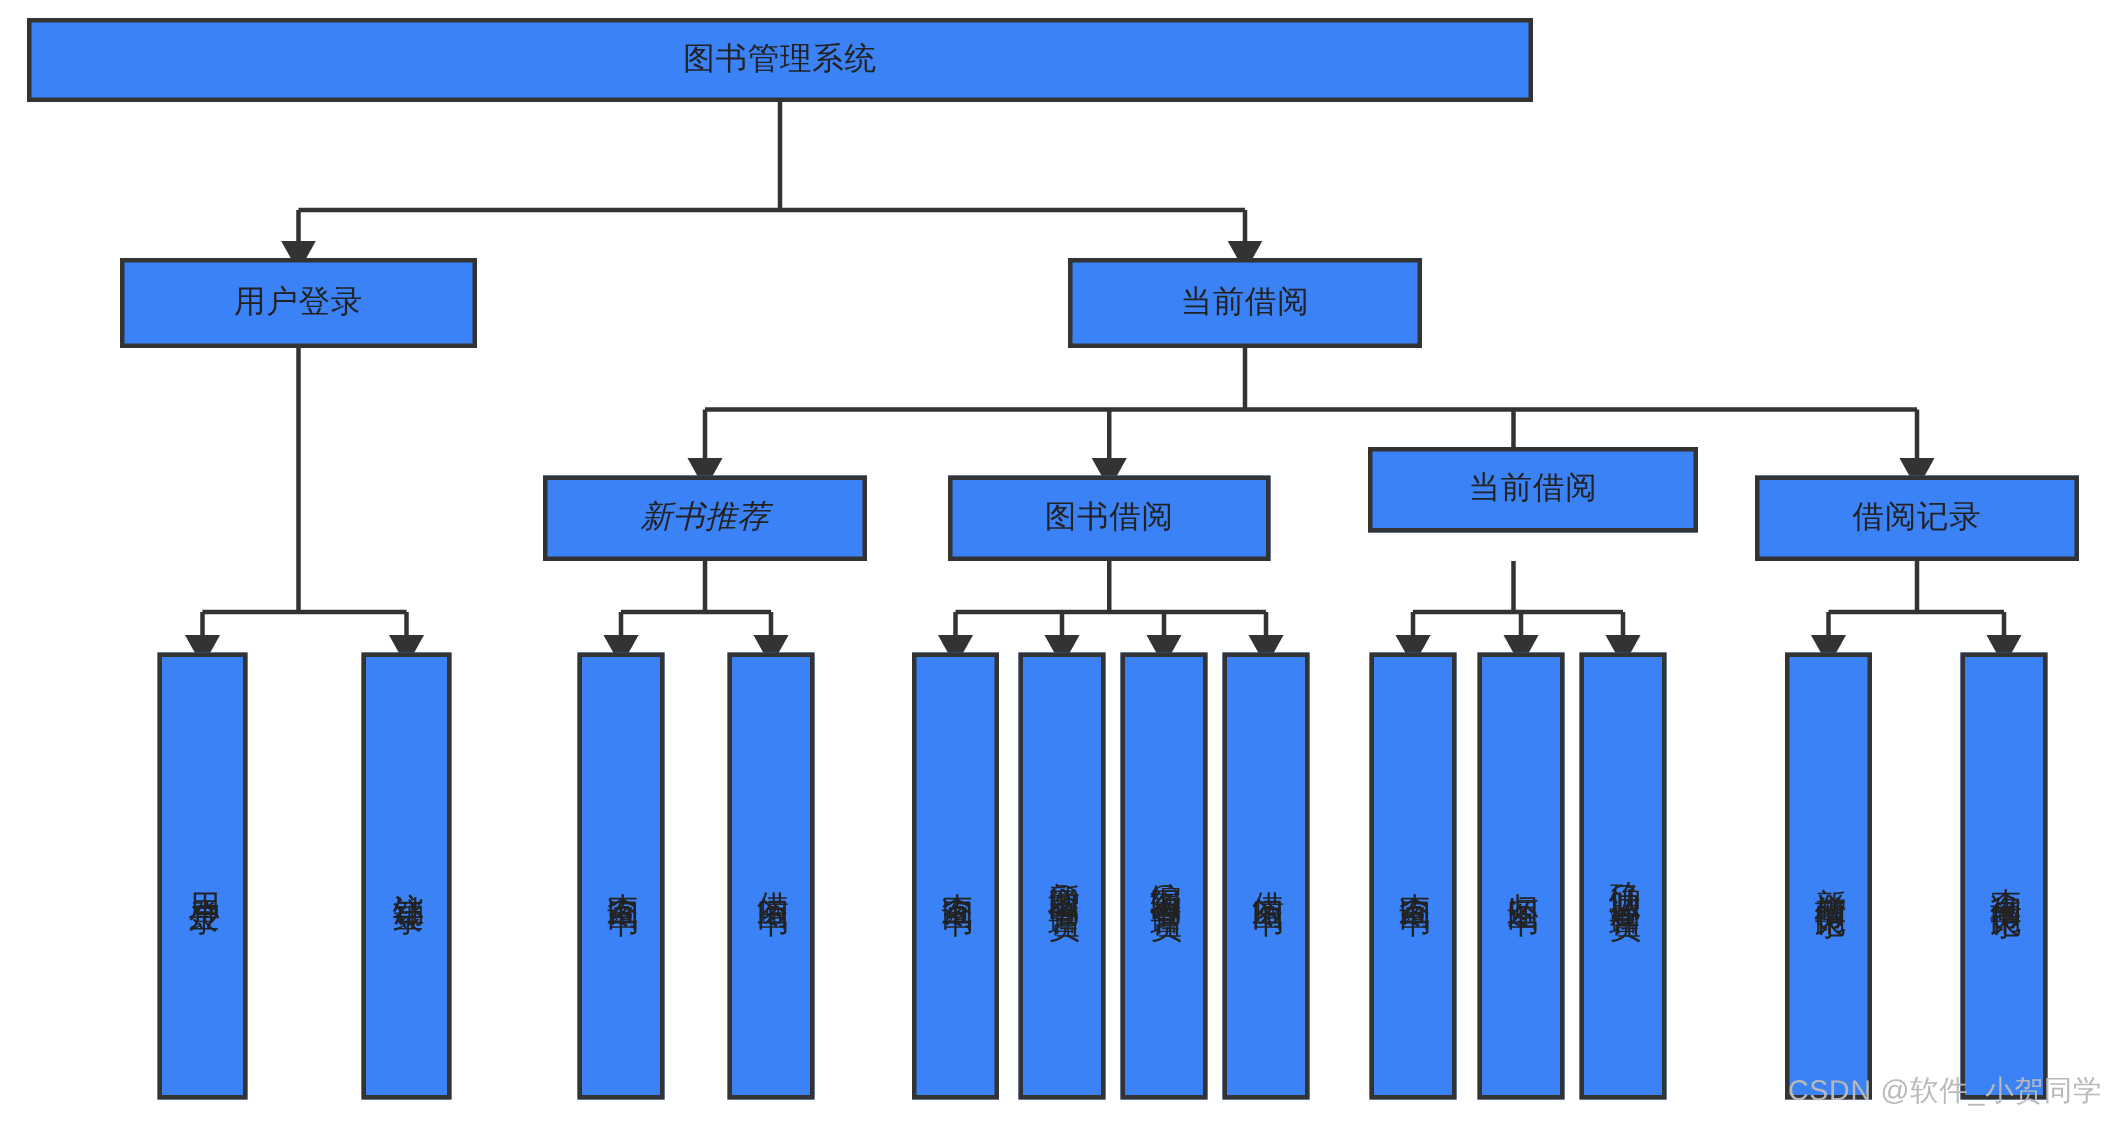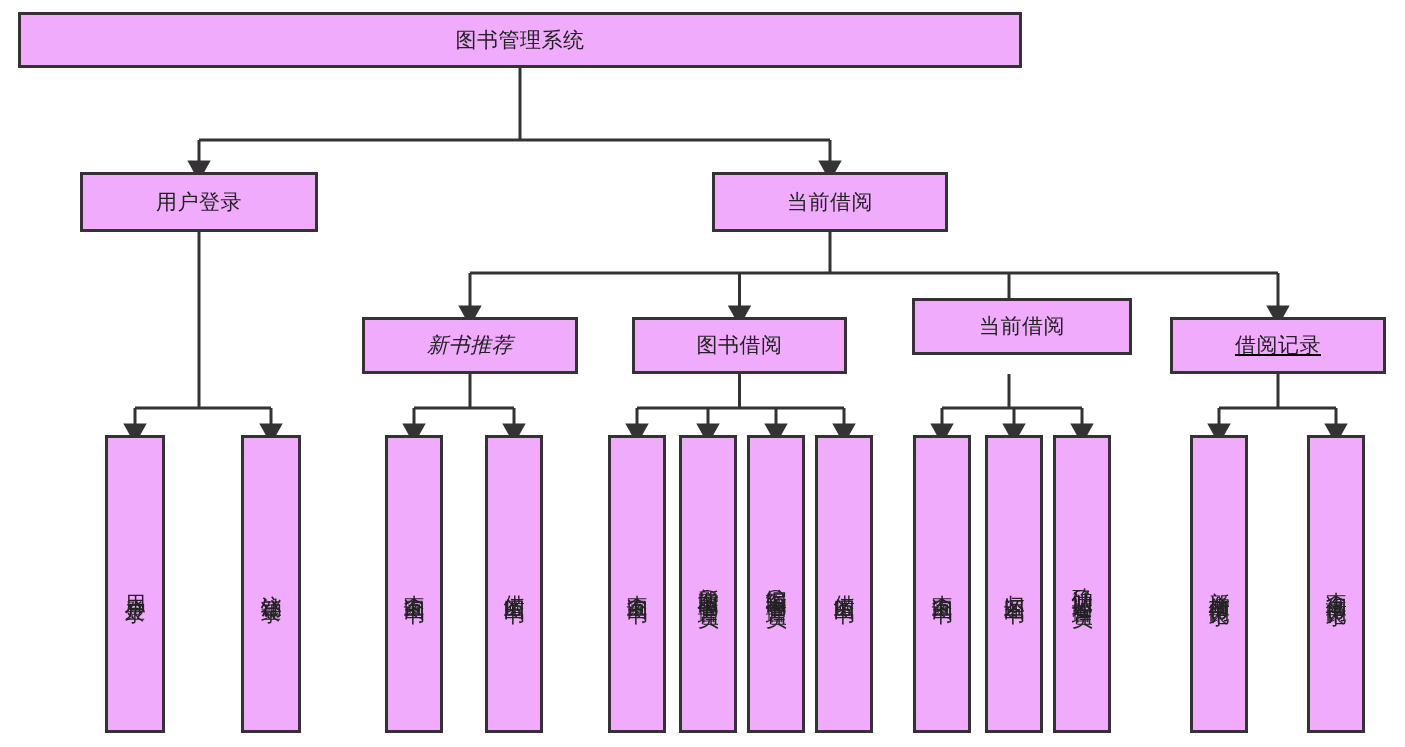--- a/index.html
+++ b/index.html
@@ -28,7 +28,7 @@
     position: absolute;
     box-sizing: border-box;
     border: 3px solid #333333;
-    background: #f0abfc;
+    background: #3b82f6;
     display: flex;
     align-items: center;
     justify-content: center;

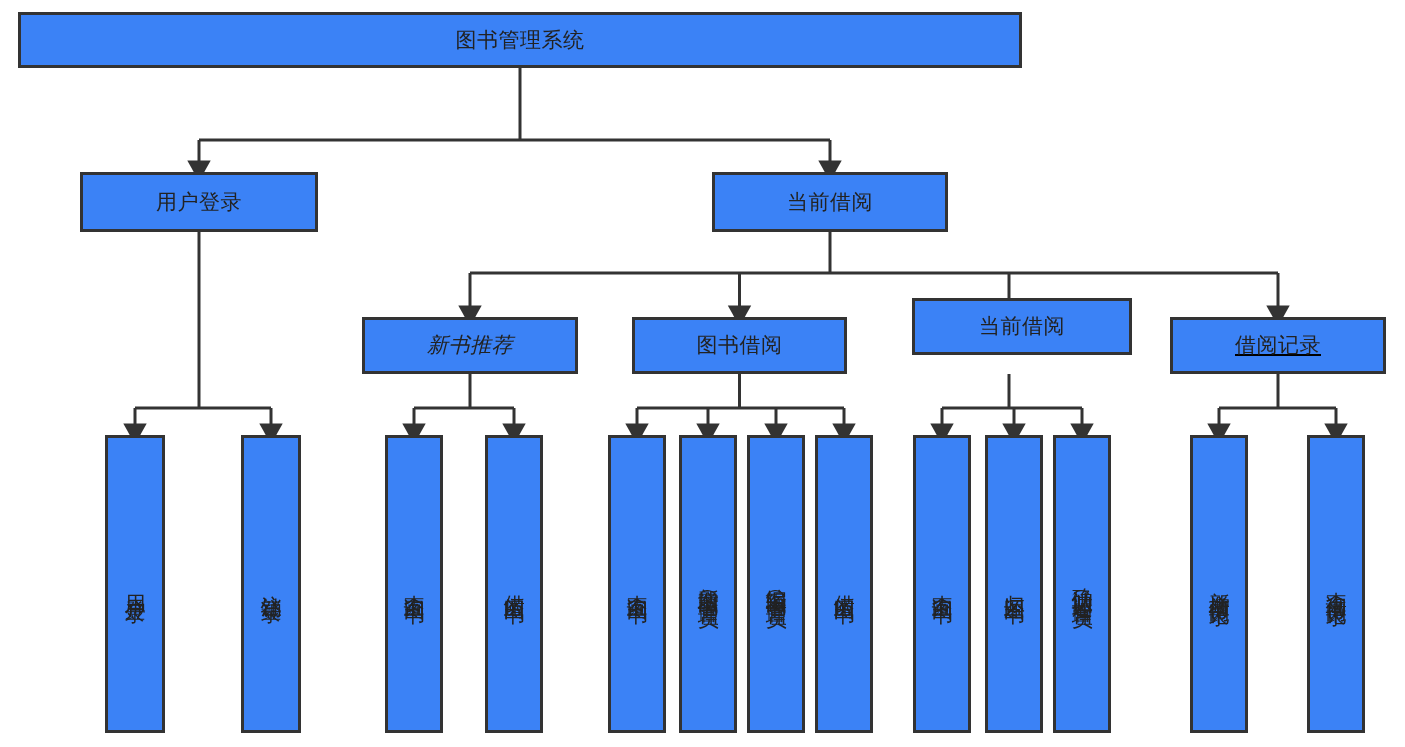--- a/index.html
+++ b/index.html
@@ -124,7 +124,7 @@
       <div class="node-box" style="left: 901px; top: 298px; width: 220px; height: 57px; margin-left: 11px;">
         <span class="node-label">当前借阅</span>
       </div>
-      <div class="node-box" style="left: 1170px; top: 317px; width: 216px; height: 57px; text-decoration: underline;">
+      <div class="node-box" style="left: 1170px; top: 317px; width: 216px; height: 57px;">
         <span class="node-label">借阅记录</span>
       </div>
       <div class="node-box vertical" style="left: 105px; top: 435px; width: 60px; height: 298px;">

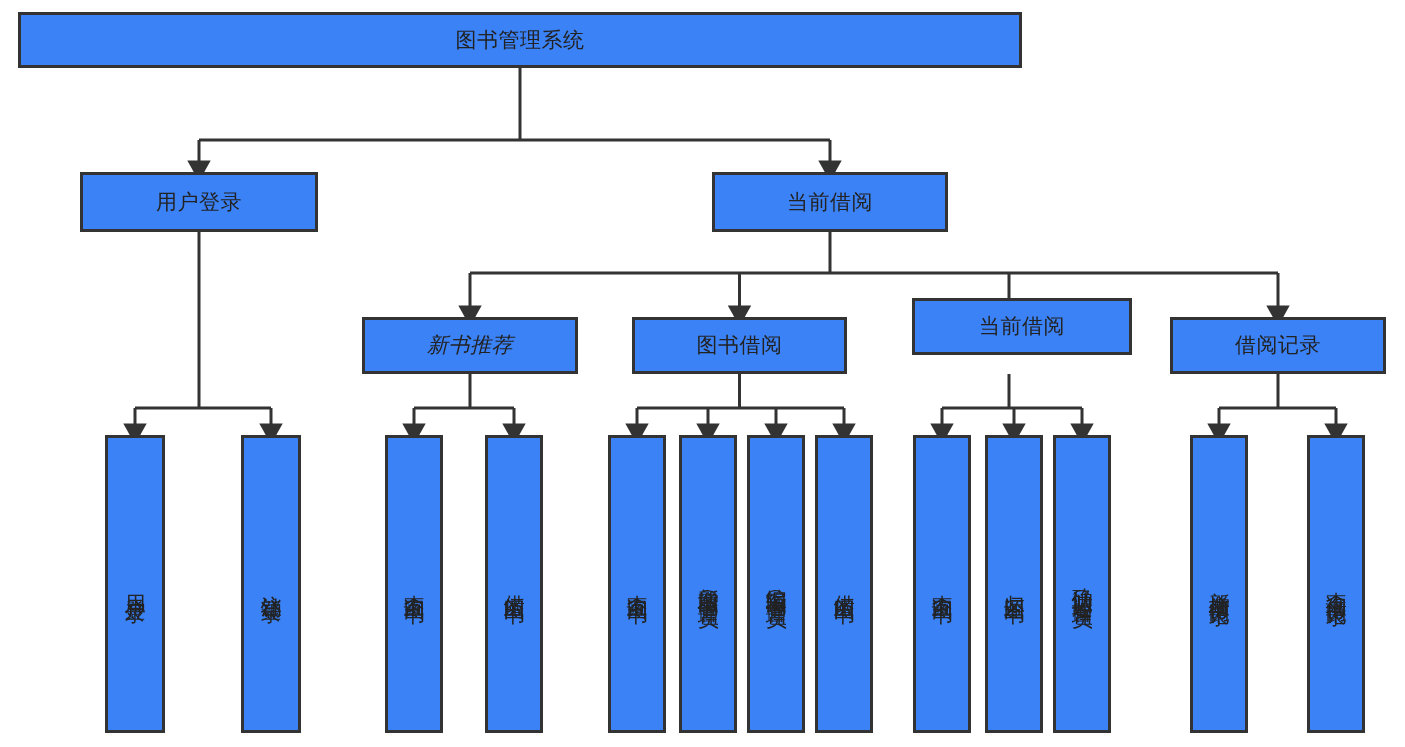--- a/index.html
+++ b/index.html
@@ -168,6 +168,7 @@
       </div>
     </div>
 
+  <div class="watermark" style="left: 1192px; top: 714px; color: rgb(185, 185, 185);">CSDN @软件_小贺同学</div>
 
 </div>
 

